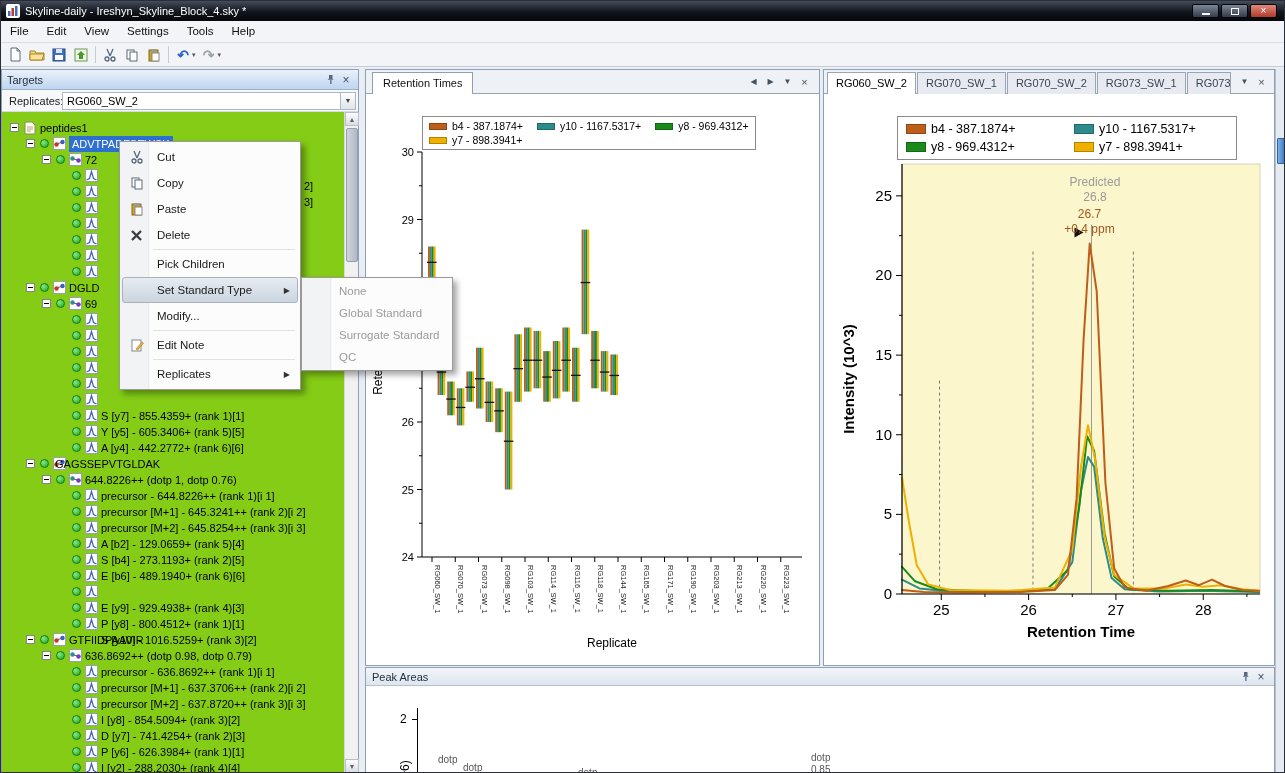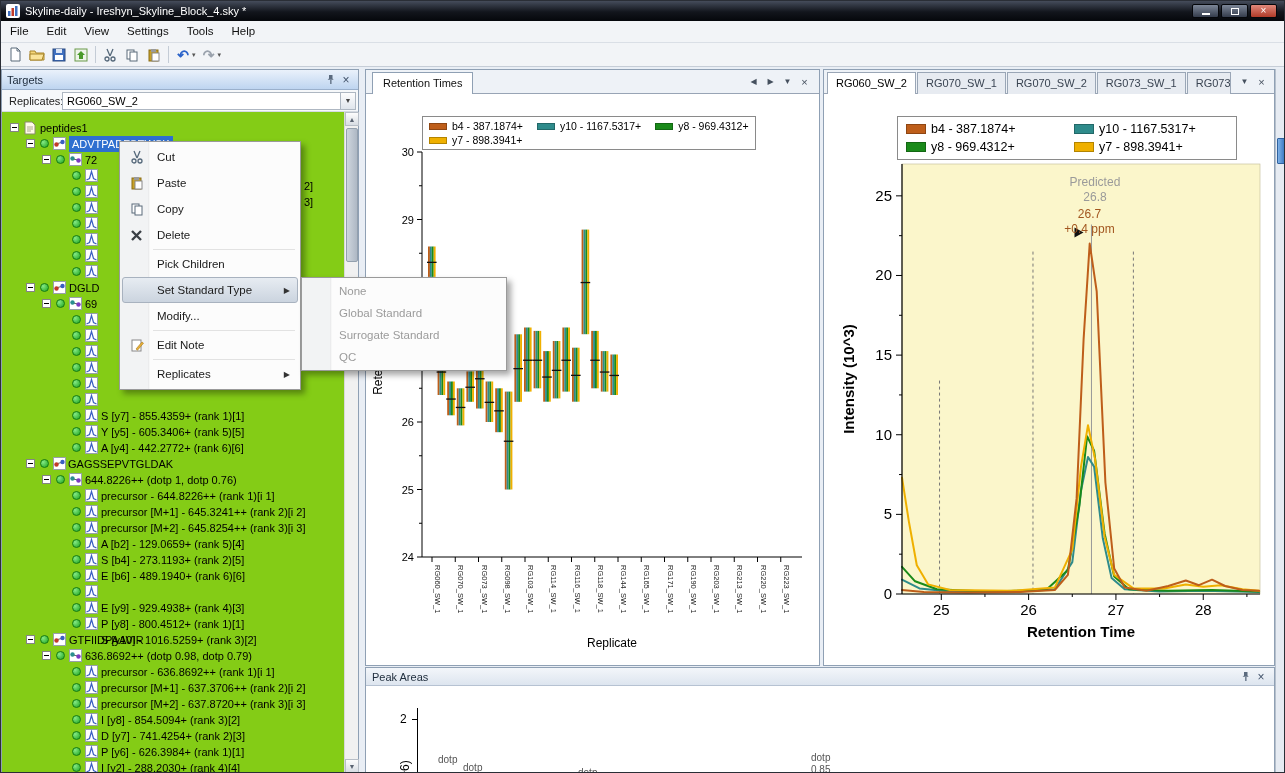--- a/index.html
+++ b/index.html
@@ -891,21 +891,21 @@
       <div class="mi">
         <span class="mi-ic">
           <svg width="14" height="14" viewBox="0 0 14 14">
+            <rect x="2" y="2" width="7" height="9" fill="#fff" stroke="#5a6b7a"></rect>
+            <rect x="5" y="4" width="7" height="9" fill="#fff" stroke="#5a6b7a"></rect>
+          </svg>
+        </span>
+        <span class="mi-lb">Copy</span>
+      </div>
+      <div class="mi">
+        <span class="mi-ic">
+          <svg width="14" height="14" viewBox="0 0 14 14">
             <rect x="2" y="2" width="9" height="11" fill="#c9a227" stroke="#8a6d14"></rect>
             <rect x="4" y="1" width="5" height="3" fill="#9a9a9a"></rect>
             <rect x="5" y="5" width="7" height="8" fill="#fff" stroke="#888"></rect>
           </svg>
         </span>
         <span class="mi-lb">Paste</span>
-      </div>
-      <div class="mi">
-        <span class="mi-ic">
-          <svg width="14" height="14" viewBox="0 0 14 14">
-            <rect x="2" y="2" width="7" height="9" fill="#fff" stroke="#5a6b7a"></rect>
-            <rect x="5" y="4" width="7" height="9" fill="#fff" stroke="#5a6b7a"></rect>
-          </svg>
-        </span>
-        <span class="mi-lb">Copy</span>
       </div>
       <div class="mi">
         <span class="mi-ic">

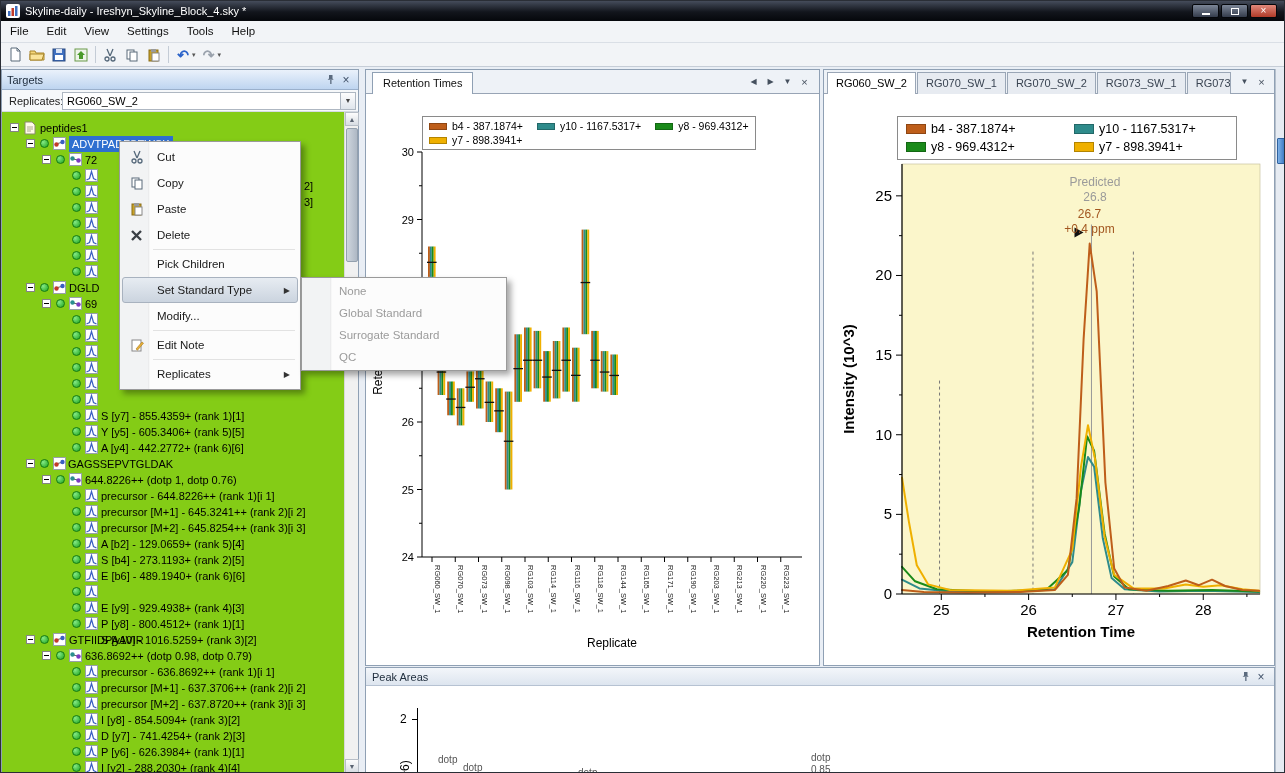--- a/index.html
+++ b/index.html
@@ -946,7 +946,7 @@
         <span class="mi-ar">▶</span>
       </div>
     </div>
-  <div class="ctx" id="sub-menu" style="left:300px;top:276px;width:206px;">
+  <div class="ctx" id="sub-menu" style="left:300px;top:276px;width:152px;">
       <div class="mi">
         <span class="mi-ic"></span>
         <span class="mi-lb">None</span>

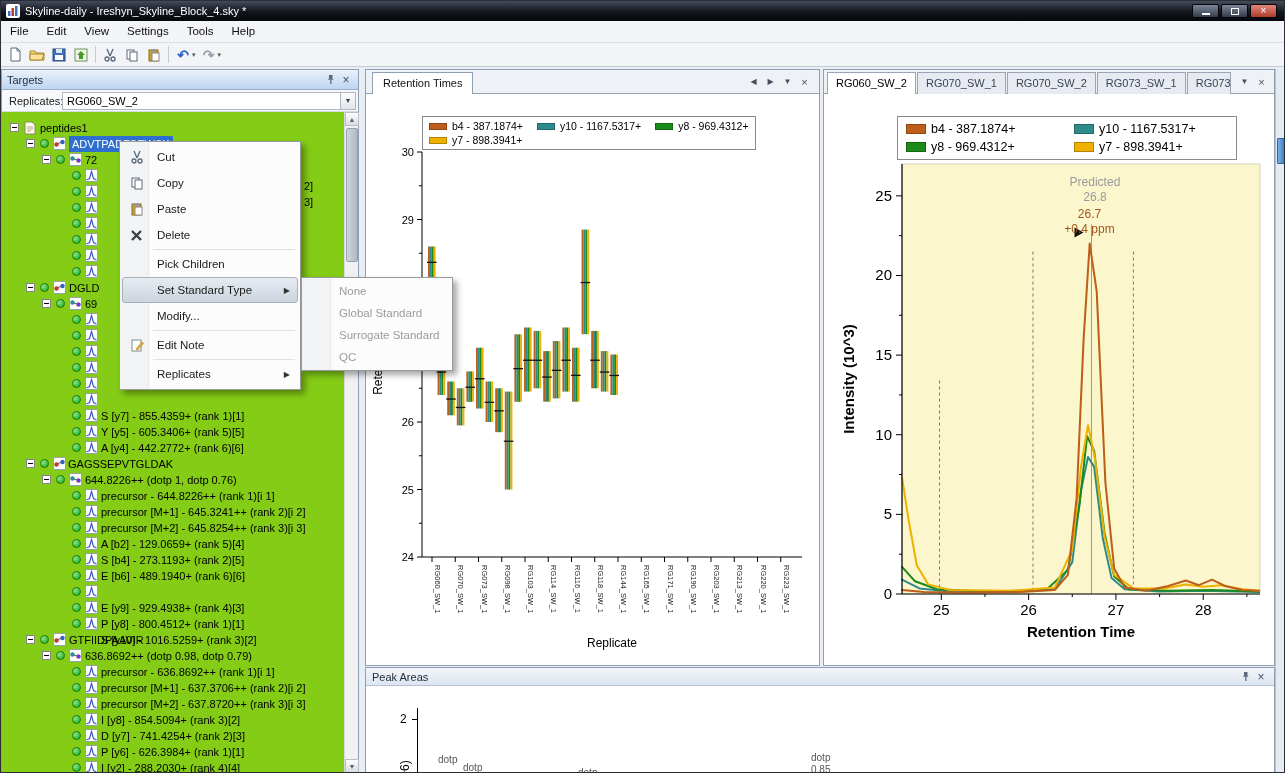--- a/index.html
+++ b/index.html
@@ -397,7 +397,7 @@
               <circle cx="3.5" cy="7.5" r="2.2" fill="#c23a2a"></circle>
               <circle cx="9.5" cy="5" r="2.2" fill="#3a5fc2"></circle>
             </svg></span>
-          <span class="tlabel" style="left: 66px;">GAGSSEPVTGLDAK</span>
+          <span class="tlabel" style="left: 53px;">GAGSSEPVTGLDAK</span>
         </div>
         <div class="tree-row" style="top: 360px;">
           <span class="expbox" style="left: 40px;">

